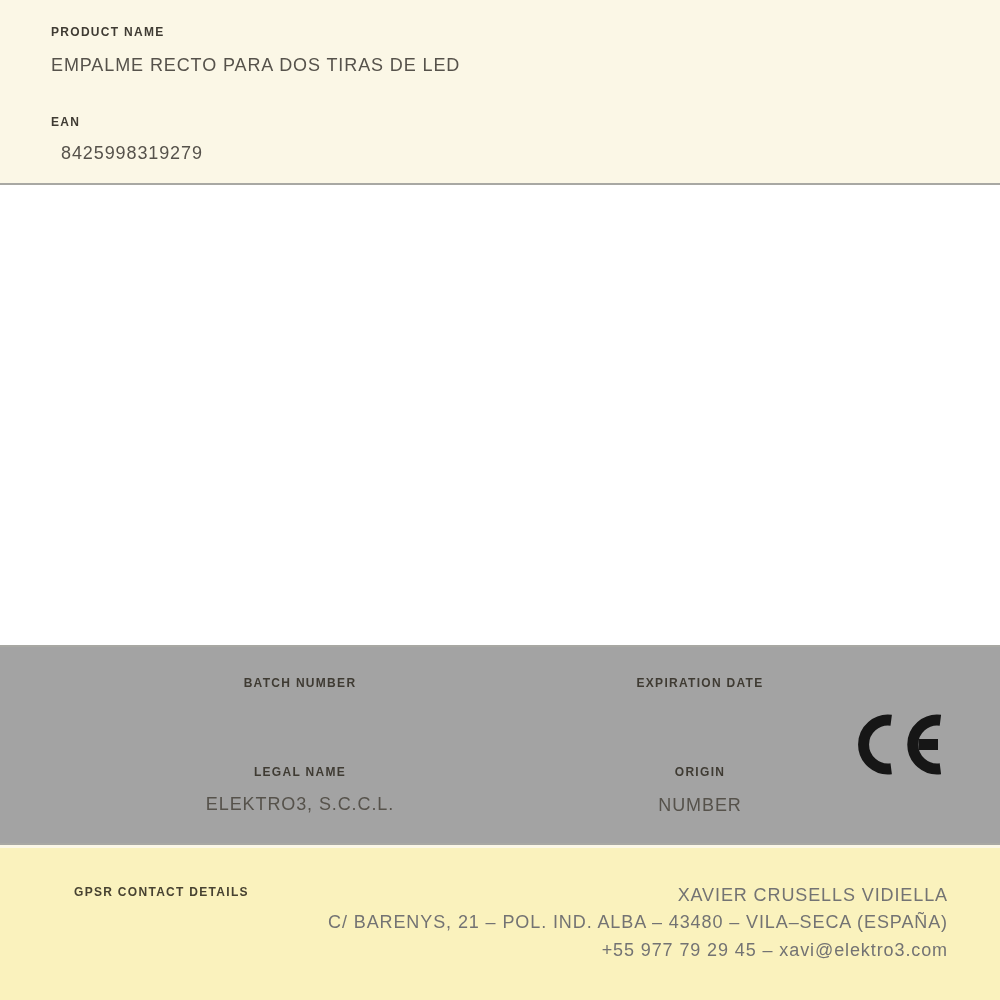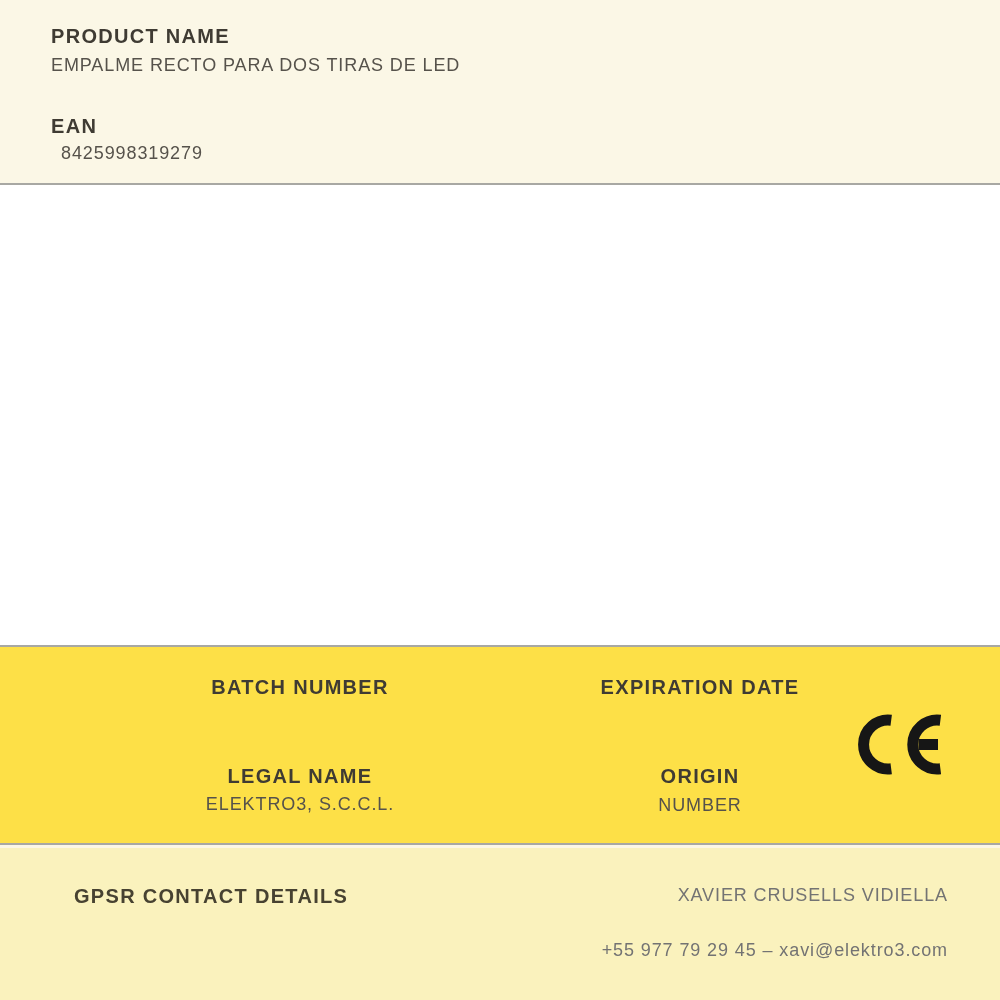--- a/index.html
+++ b/index.html
@@ -45,7 +45,7 @@
   
   .h-label {
     font-weight: bold;
-    font-size: 20px;
+    font-size: 12px;
     letter-spacing: 1.3px;
     color: #3F3B33;
     white-space: nowrap;

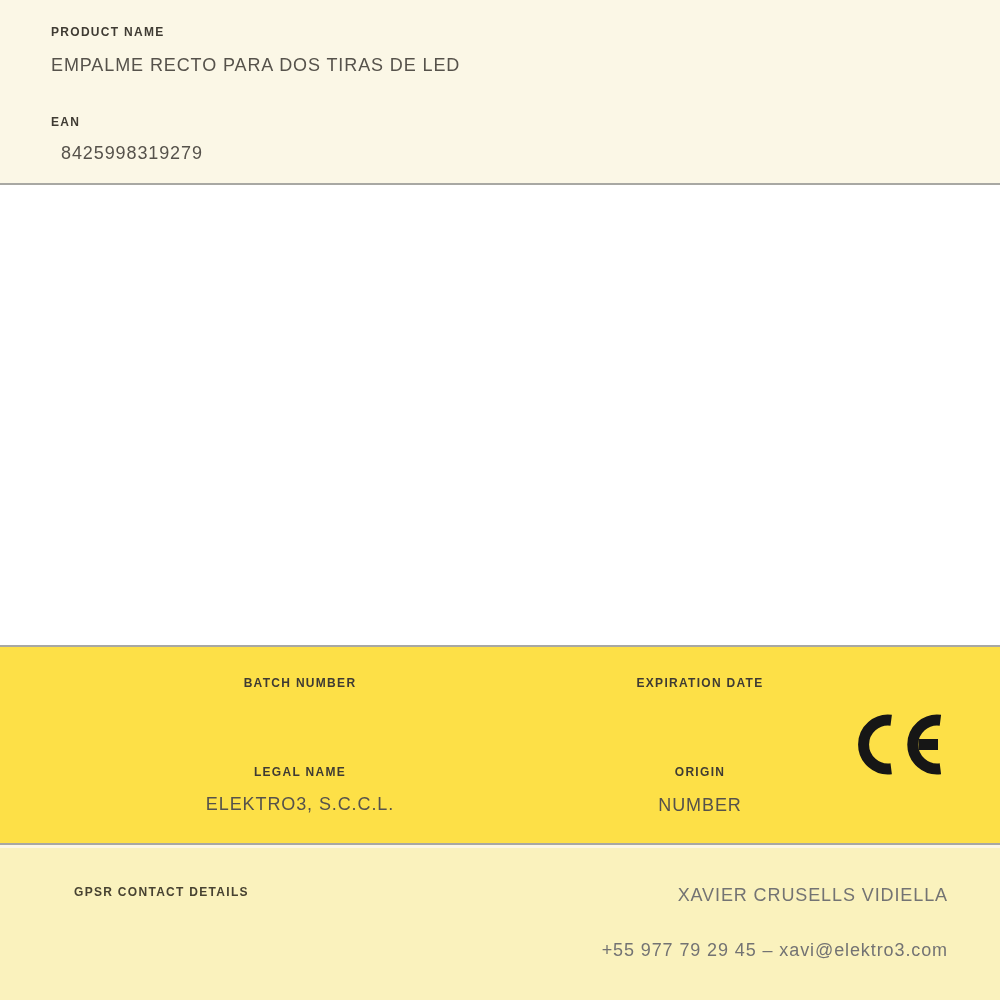--- a/index.html
+++ b/index.html
@@ -30,7 +30,7 @@
   }
   .section-trace {
     left: 0; top: 645px; width: 1000px; height: 200px;
-    background: #fde047;
+    background: #a3a3a3;
     border-top: 2px solid #A8A8A3;
     border-bottom: 2px solid #A8A8A3;
     box-sizing: border-box;

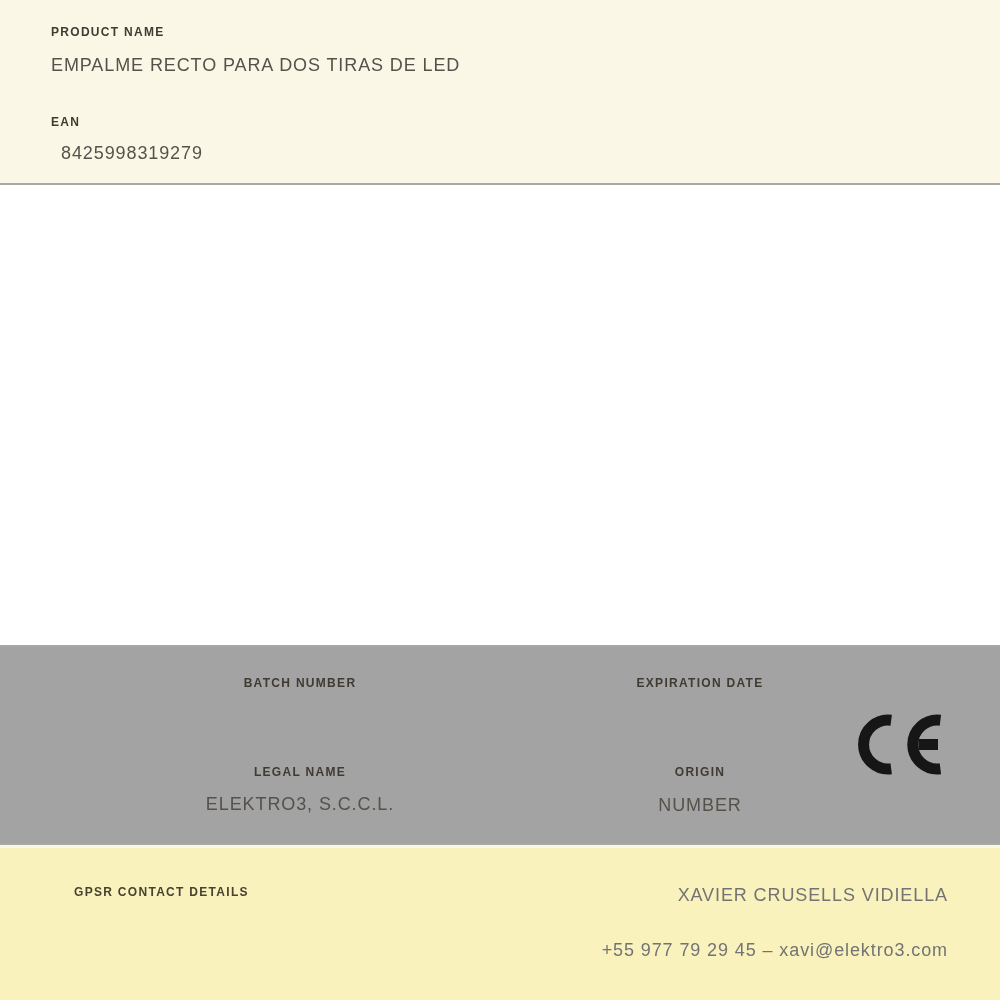--- a/index.html
+++ b/index.html
@@ -117,6 +117,7 @@
   <div class="abs section-gpsr">
     <div class="abs h-label gpsr-title" style="left:51px; top:37px;margin-left:23px;">GPSR CONTACT DETAILS</div>
     <div class="abs v-text right-line gpsr-text" style="top:37px;">XAVIER CRUSELLS VIDIELLA</div>
+    <div class="abs v-text right-line gpsr-text" style="top:64px;">C/ BARENYS, 21 – POL. IND. ALBA – 43480 – VILA–SECA (ESPAÑA)</div>
     <div class="abs v-text right-line gpsr-text" style="top:92px;">+55 977 79 29 45 – xavi@elektro3.com</div>
   </div>
 

